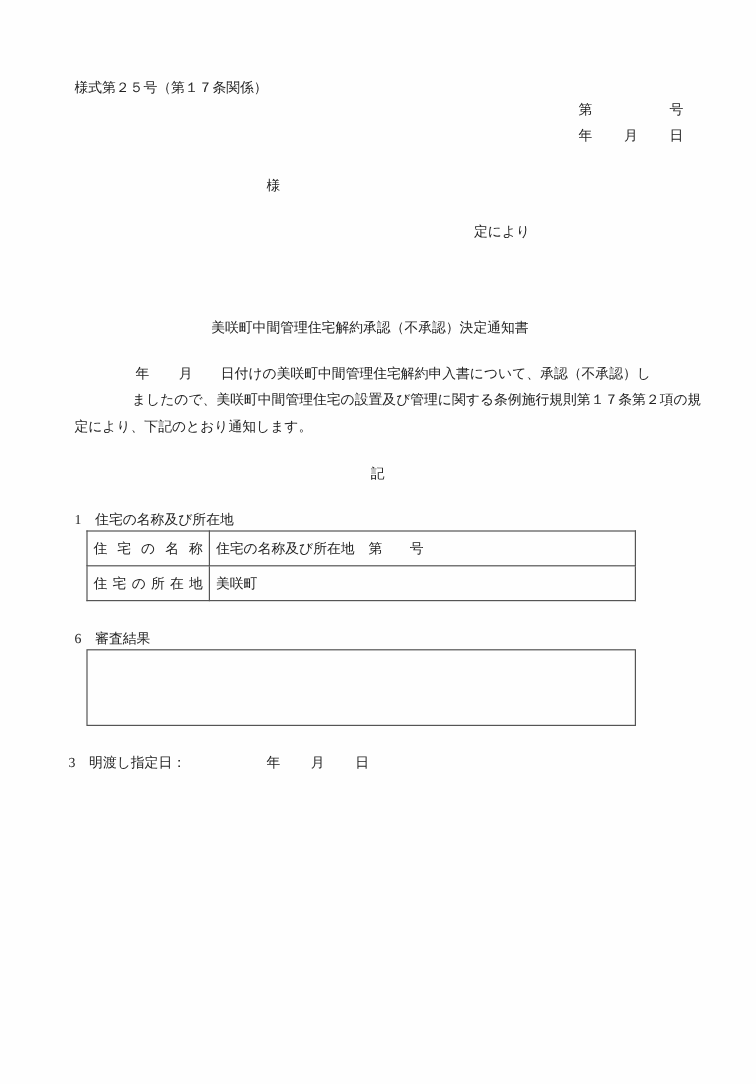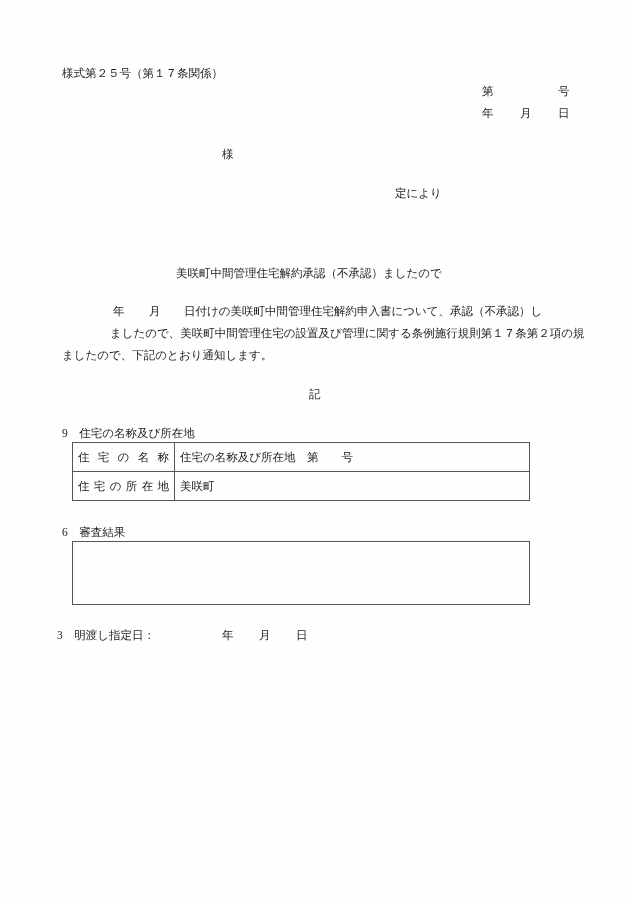--- a/index.html
+++ b/index.html
@@ -30,7 +30,7 @@
 <div class="abs" style="left:222px;top:147px;">様</div>
 <div class="abs" style="left:395px;top:186px;">定により</div>
 
-<div class="abs" style="left:176px;top:266px;">美咲町中間管理住宅解約承認（不承認）ましたので</div>
+<div class="abs" style="left:176px;top:266px;">美咲町中間管理住宅解約承認（不承認）決定通知書</div>
 
 <div class="abs" style="left:113px;top:304px;">年</div>
 <div class="abs" style="left:149px;top:304px;">月</div>

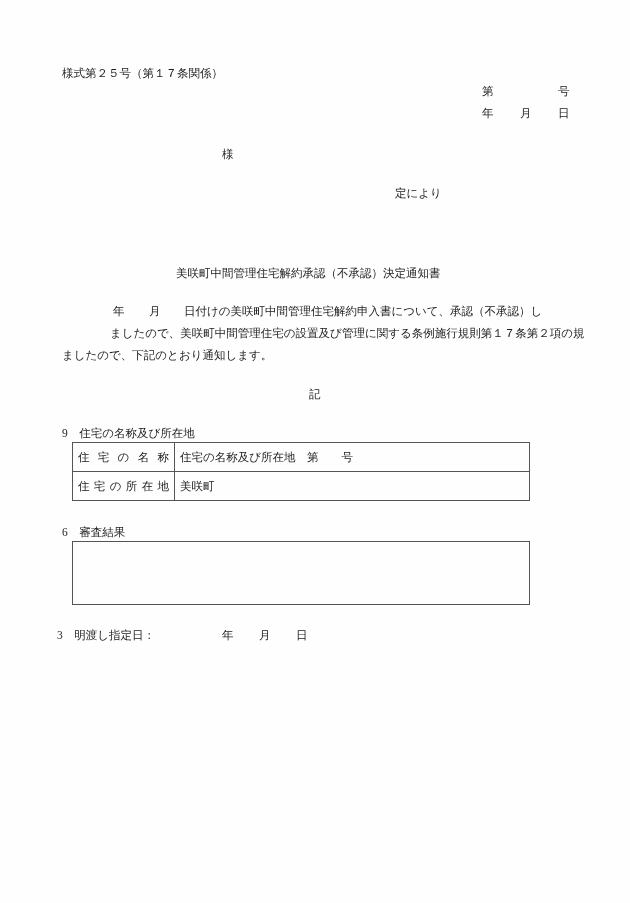--- a/index.html
+++ b/index.html
@@ -36,7 +36,7 @@
 <div class="abs" style="left:149px;top:304px;">月</div>
 <div class="abs" style="left:184px;top:304px;">日付けの美咲町中間管理住宅解約申入書について、承認（不承認）し</div>
 <div class="abs" style="left:62px;top:326px;margin-left:48px;">ましたので、美咲町中間管理住宅の設置及び管理に関する条例施行規則第１７条第２項の規</div>
-<div class="abs" style="left:62px;top:348px;">ましたので、下記のとおり通知します。</div>
+<div class="abs" style="left:62px;top:348px;">定により、下記のとおり通知します。</div>
 
 <div class="abs" style="left:309px;top:387px;">記</div>
 

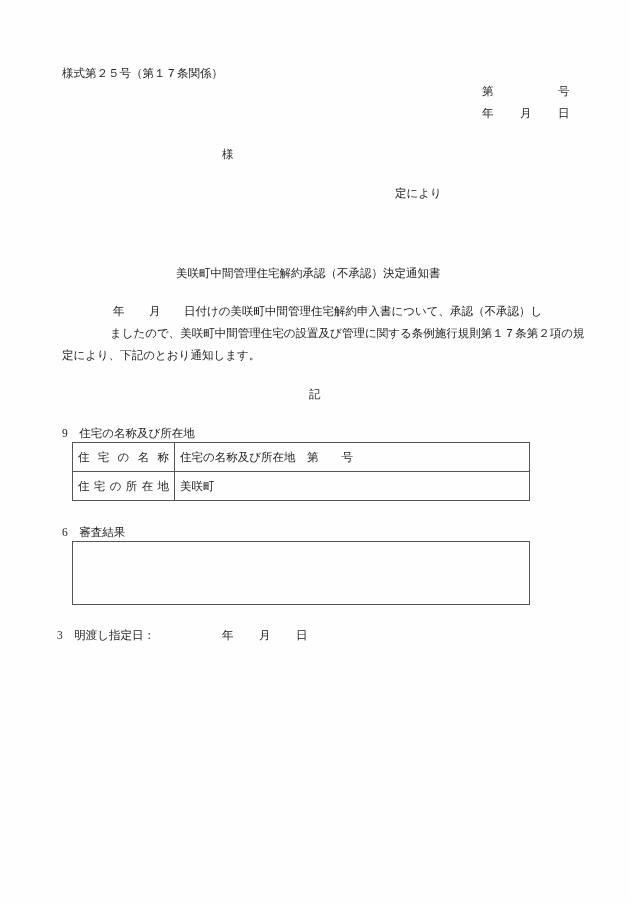--- a/index.html
+++ b/index.html
@@ -40,7 +40,7 @@
 
 <div class="abs" style="left:309px;top:387px;">記</div>
 
-<div class="abs" style="left:62px;top:426px;">9　住宅の名称及び所在地</div>
+<div class="abs" style="left:62px;top:426px;">1　住宅の名称及び所在地</div>
 <table class="info">
   <tbody>
       <tr>

